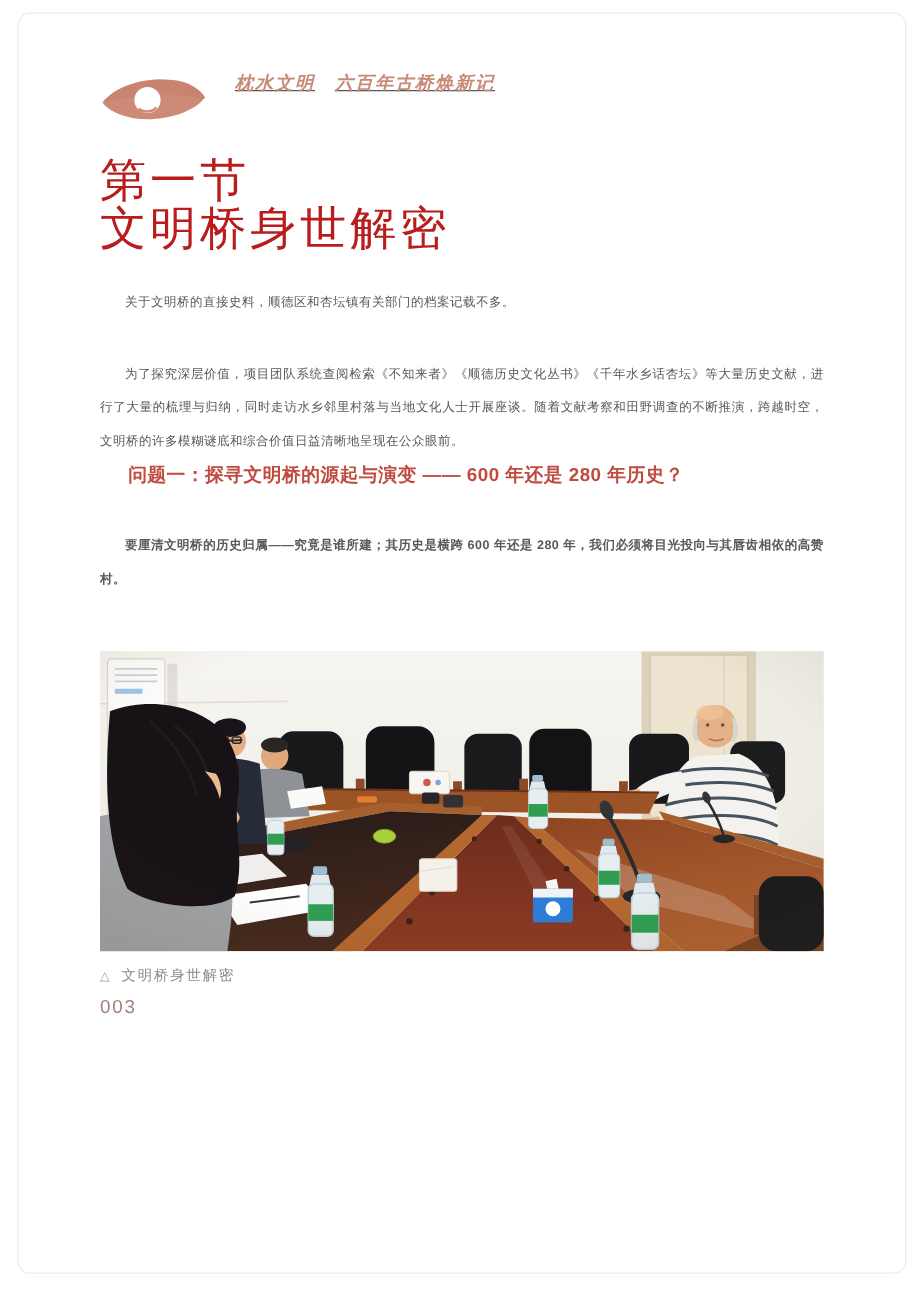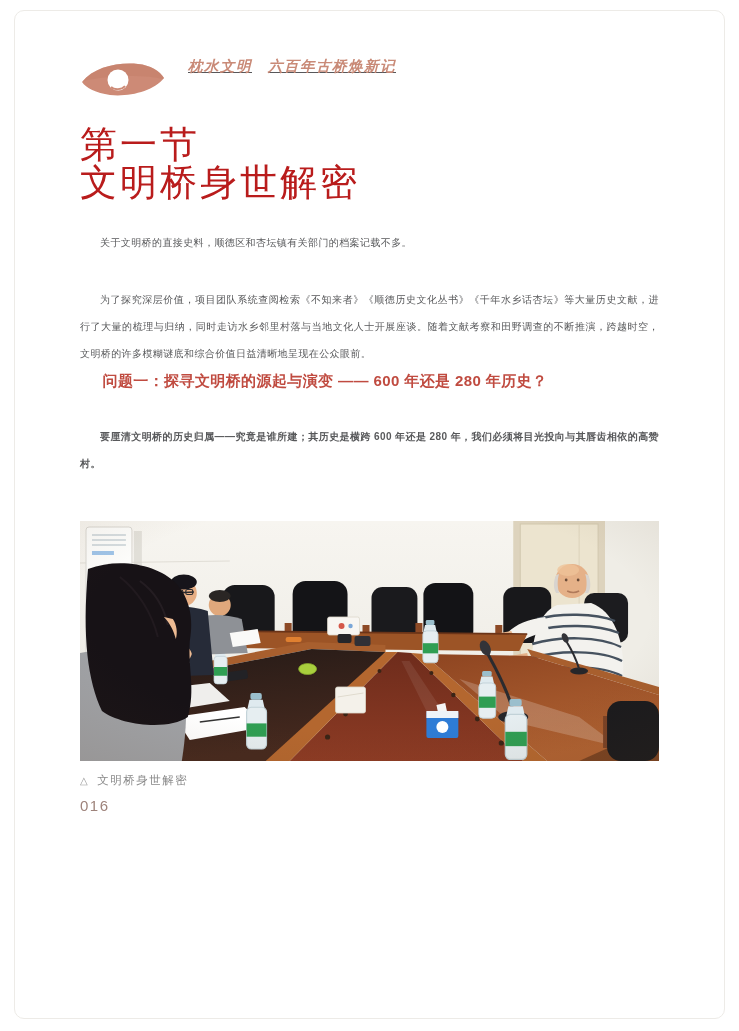--- a/index.html
+++ b/index.html
@@ -306,7 +306,7 @@
       </div>
     </div>
 
-    <div class="pageno">016</div>
+    <div class="pageno">003</div>
 
   </div>
 </div>

